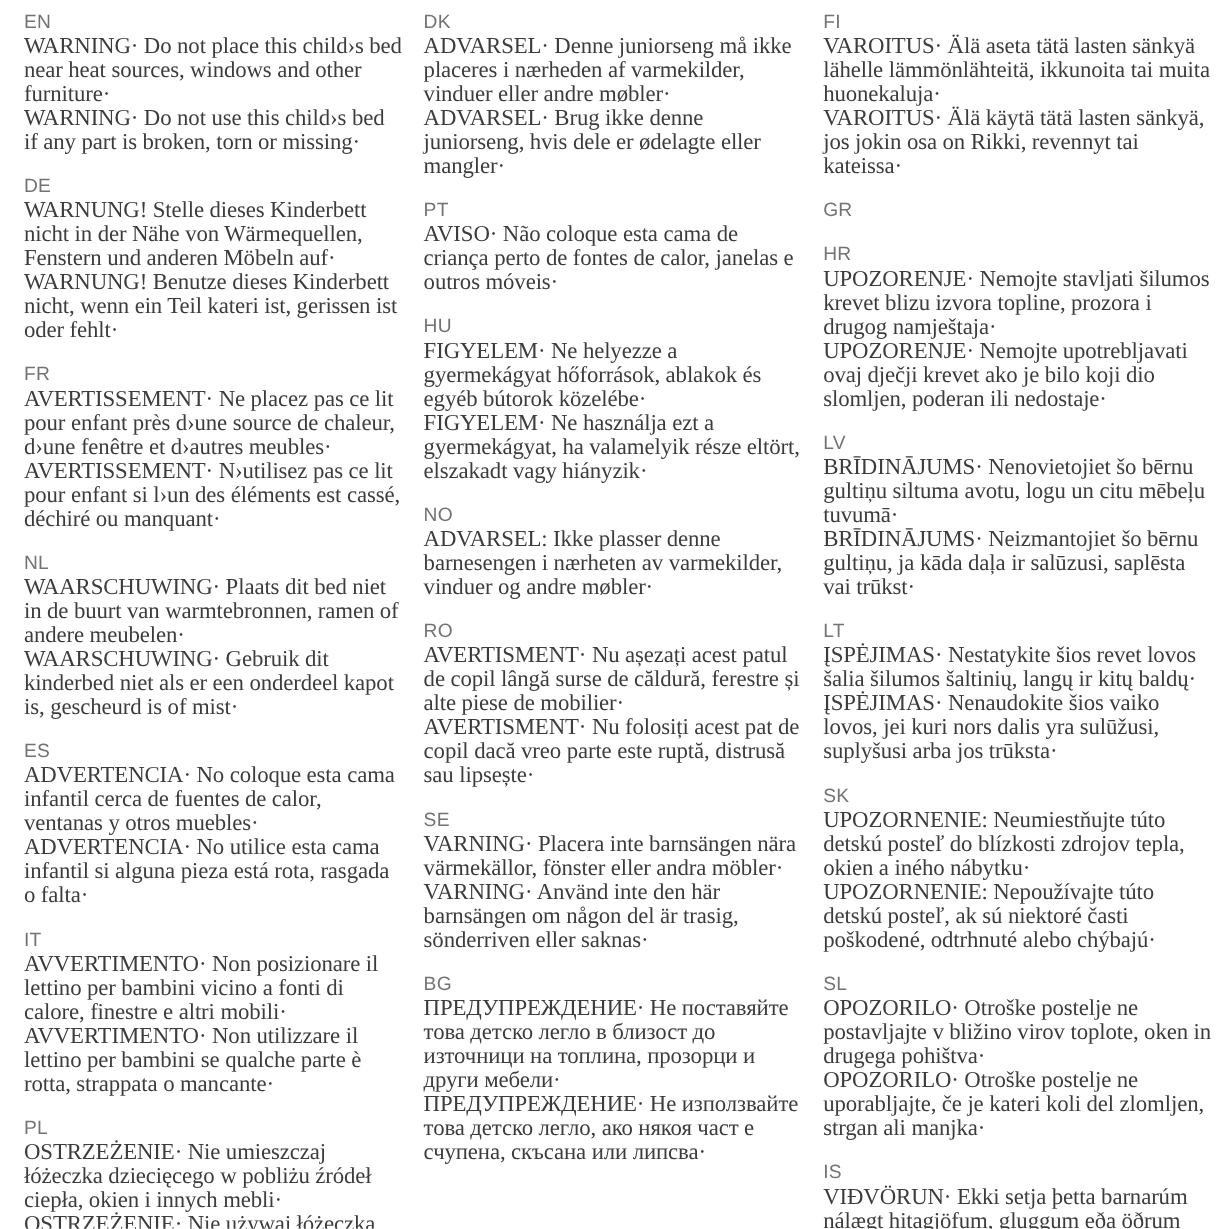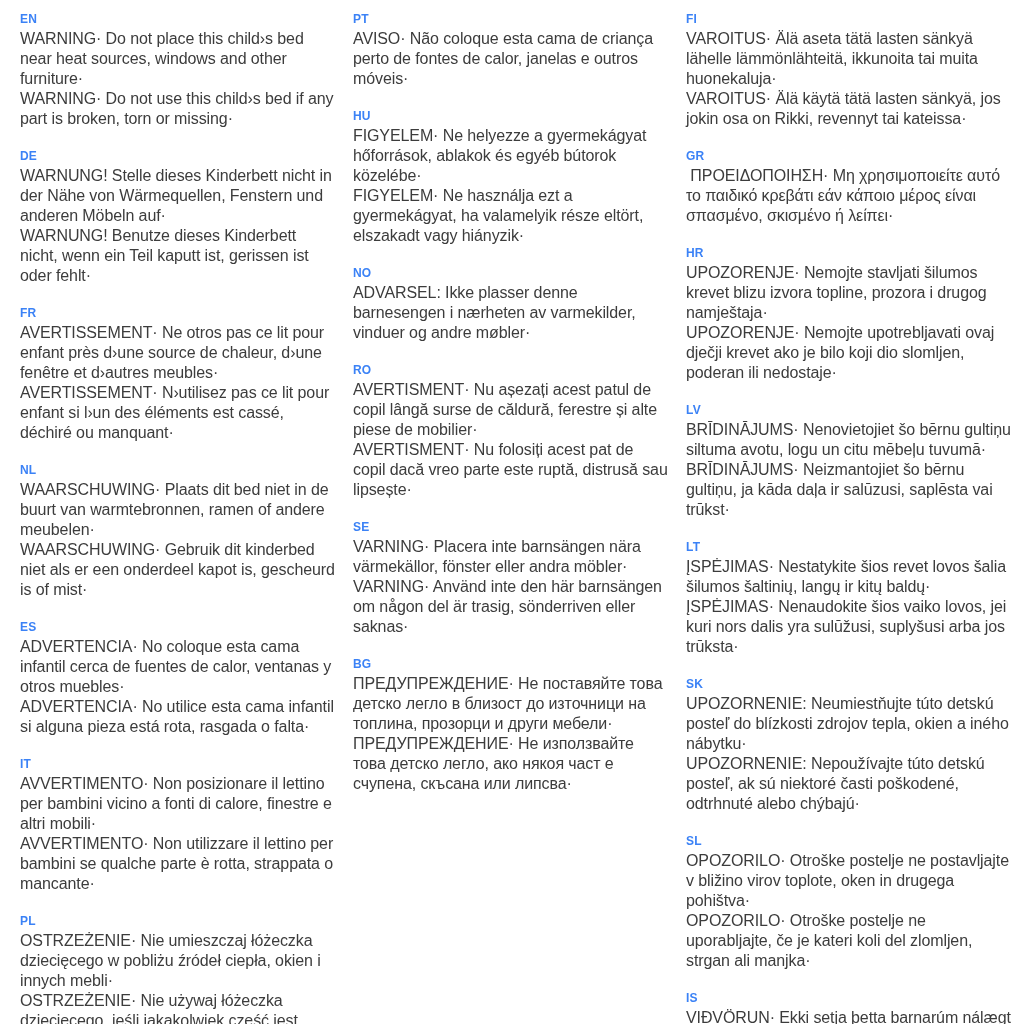--- a/index.html
+++ b/index.html
@@ -31,10 +31,10 @@
   }
   h2.code {
     margin: 0;
-    font-size: 12px;
+    font-size: 16px;
     line-height: 20px;
-    font-weight: bold;
-    color: #3b82f6;
+    font-weight: normal;
+    color: #737373;
     letter-spacing: 0.2px;
   }
   p.warning {

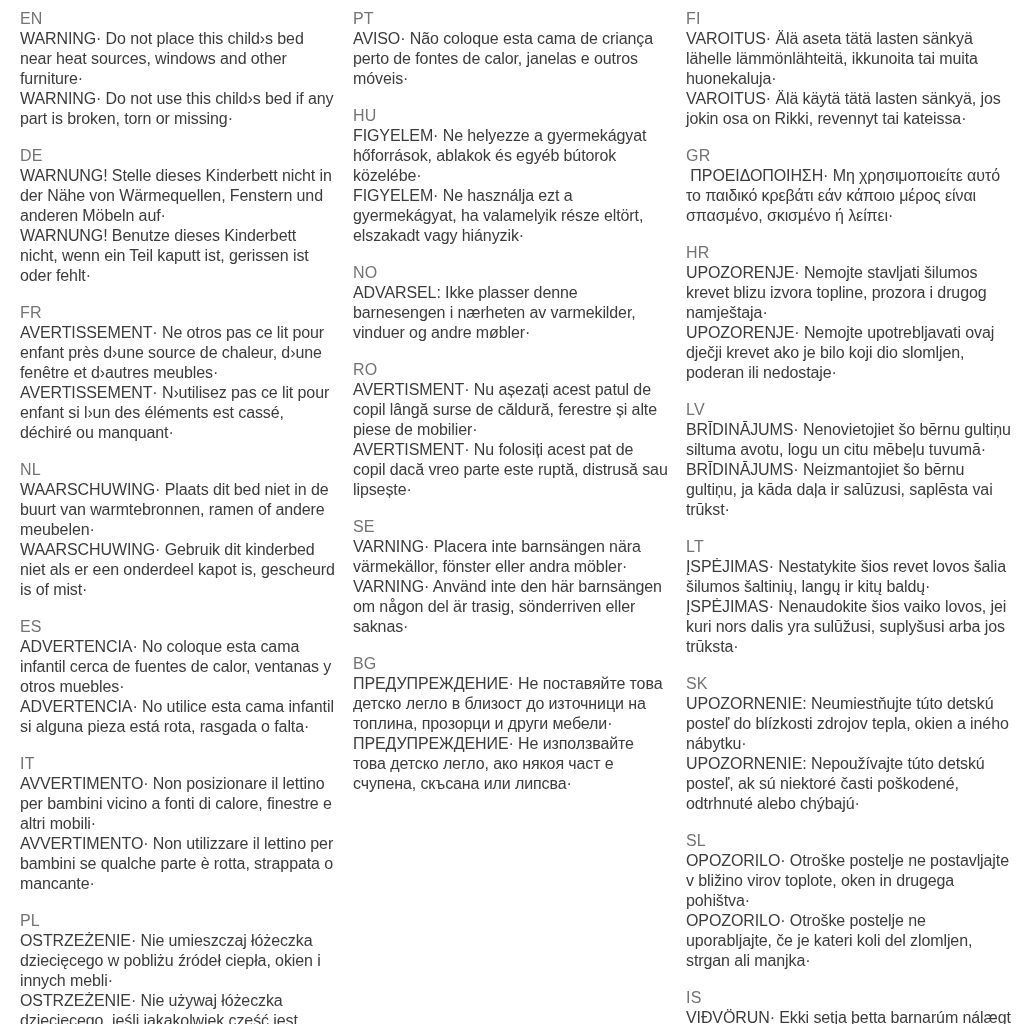--- a/index.html
+++ b/index.html
@@ -91,6 +91,11 @@
 
   <div class="col col-2">
     <section class="lang">
+      <h2 class="code">DK</h2>
+      <p class="warning">ADVARSEL· Denne juniorseng må ikke placeres i nærheden af varmekilder, vinduer eller andre møbler·</p>
+      <p class="warning">ADVARSEL· Brug ikke denne juniorseng, hvis dele er ødelagte eller mangler·</p>
+    </section>
+    <section class="lang">
       <h2 class="code">PT</h2>
       <p class="warning">AVISO· Não coloque esta cama de criança perto de fontes de calor, janelas e outros móveis·</p>
     </section>

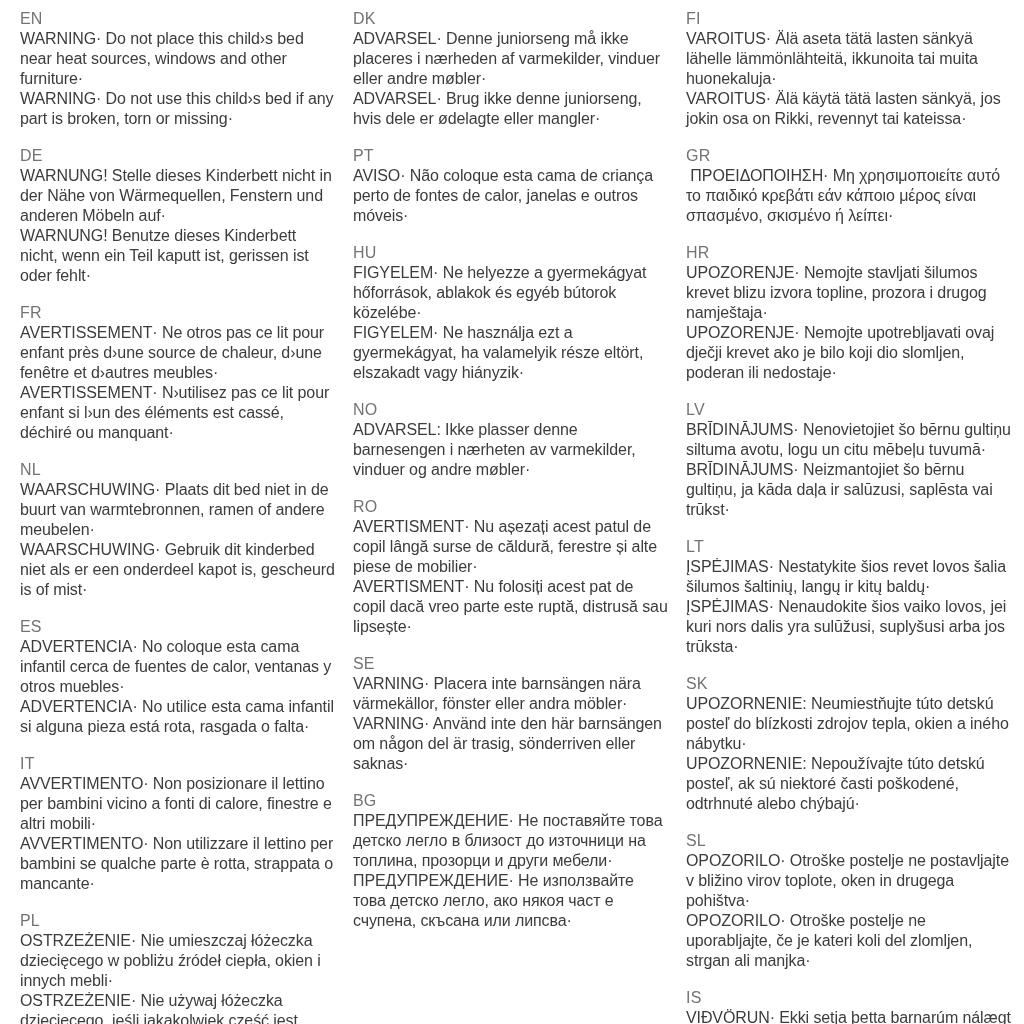--- a/index.html
+++ b/index.html
@@ -39,10 +39,11 @@
   }
   p.warning {
     margin: 0;
-    font-size: 16px;
+    font-size: 19px;
     line-height: 20px;
     letter-spacing: -0.1px;
     white-space: pre-wrap;
+    font-family: Liberation Serif, serif;
   }
 </style>
 </head>

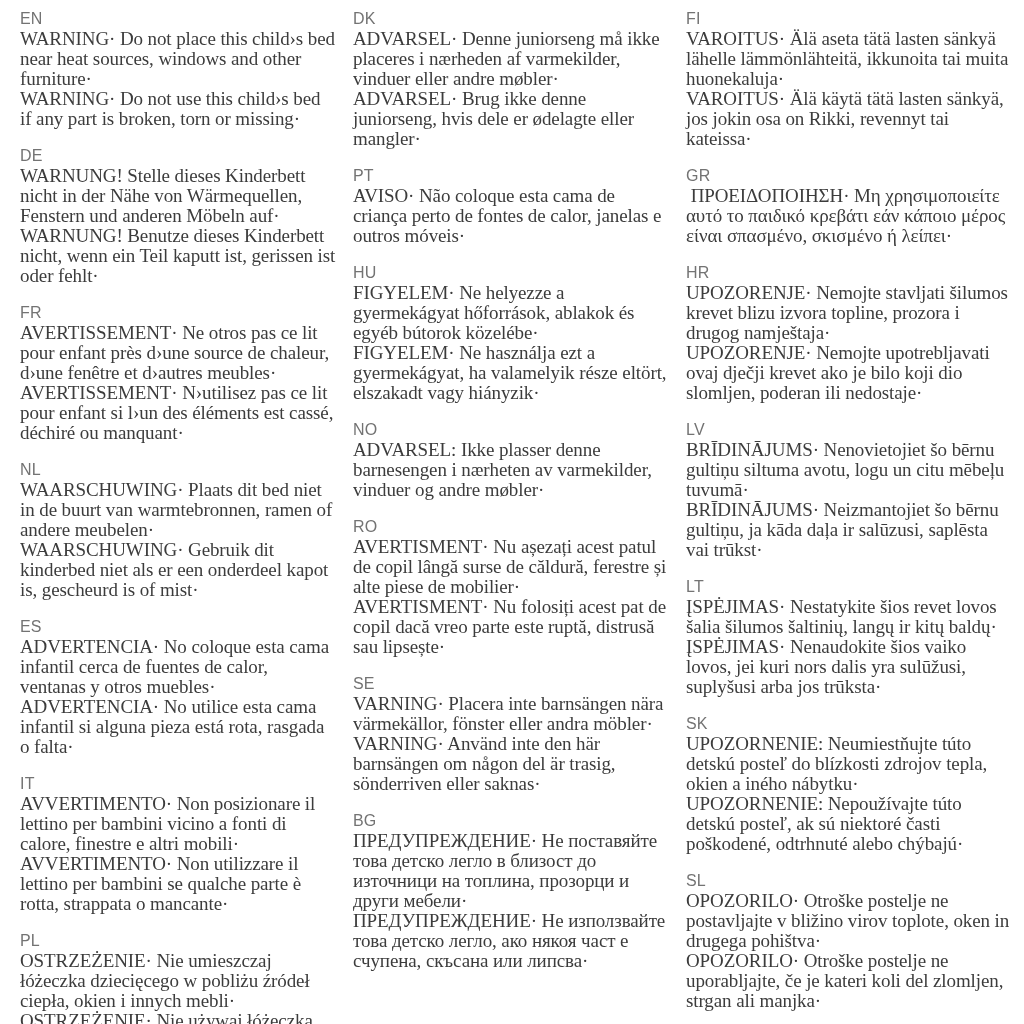--- a/index.html
+++ b/index.html
@@ -135,7 +135,6 @@
     </section>
     <section class="lang">
       <h2 class="code">GR</h2>
-      <p class="warning"> ΠΡΟΕΙΔΟΠΟΙΗΣΗ· Μη χρησιμοποιείτε αυτό το παιδικό κρεβάτι εάν κάποιο μέρος είναι σπασμένο, σκισμένο ή λείπει·</p>
     </section>
     <section class="lang">
       <h2 class="code">HR</h2>

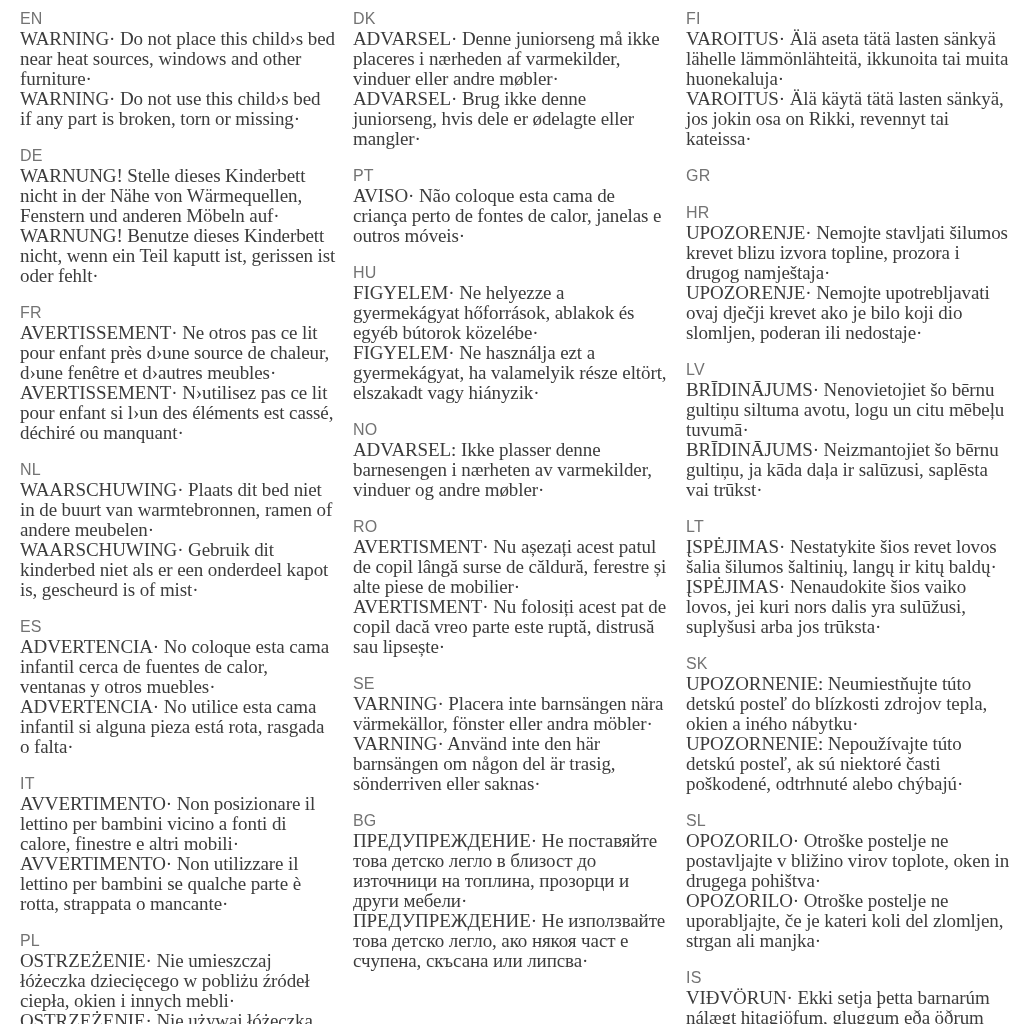--- a/index.html
+++ b/index.html
@@ -60,7 +60,7 @@
     <section class="lang">
       <h2 class="code">DE</h2>
       <p class="warning">WARNUNG! Stelle dieses Kinderbett nicht in der Nähe von Wärmequellen, Fenstern und anderen Möbeln auf·</p>
-      <p class="warning">WARNUNG! Benutze dieses Kinderbett nicht, wenn ein Teil kaputt ist, gerissen ist oder fehlt·</p>
+      <p class="warning">WARNUNG! Benutze dieses Kinderbett nicht, wenn ein Teil kateri ist, gerissen ist oder fehlt·</p>
     </section>
     <section class="lang">
       <h2 class="code">FR</h2>

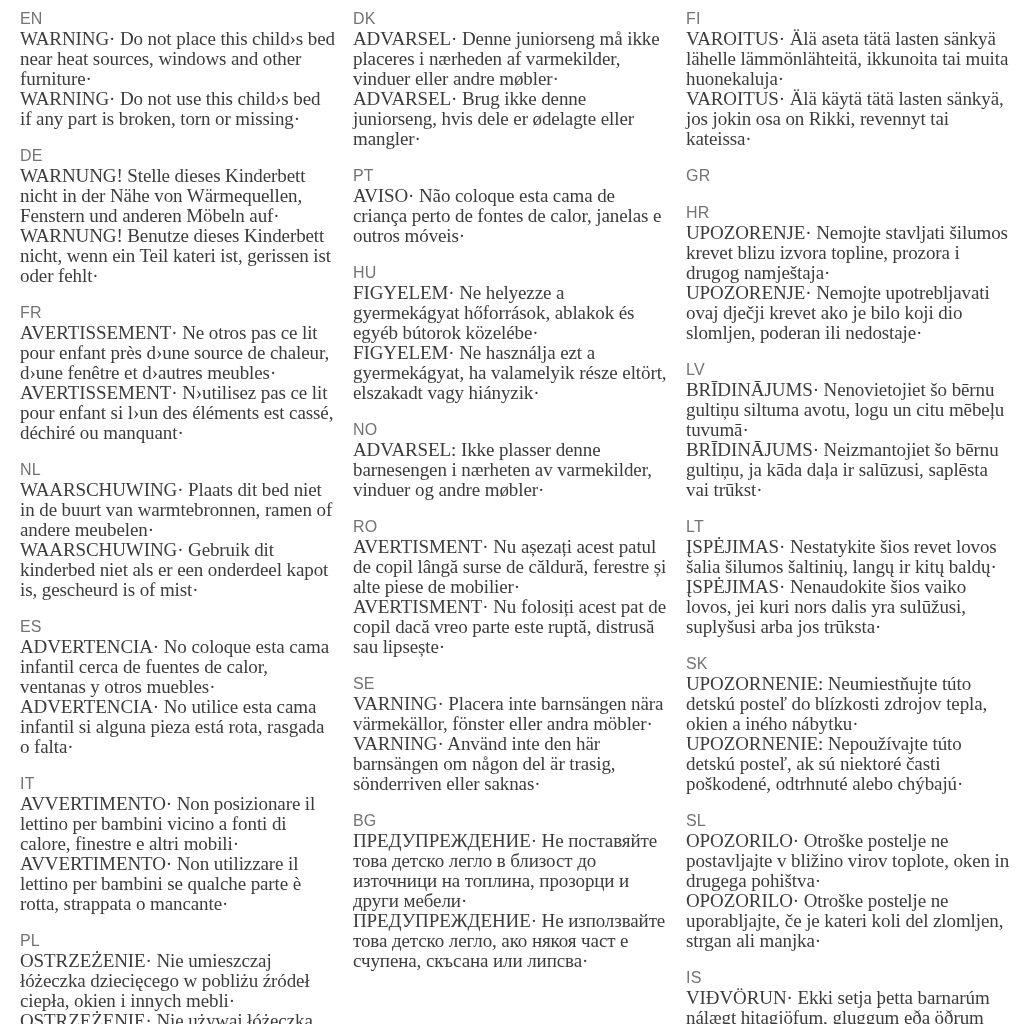--- a/index.html
+++ b/index.html
@@ -64,7 +64,7 @@
     </section>
     <section class="lang">
       <h2 class="code">FR</h2>
-      <p class="warning">AVERTISSEMENT· Ne otros pas ce lit pour enfant près d›une source de chaleur, d›une fenêtre et d›autres meubles·</p>
+      <p class="warning">AVERTISSEMENT· Ne placez pas ce lit pour enfant près d›une source de chaleur, d›une fenêtre et d›autres meubles·</p>
       <p class="warning">AVERTISSEMENT· N›utilisez pas ce lit pour enfant si l›un des éléments est cassé, déchiré ou manquant·</p>
     </section>
     <section class="lang">

